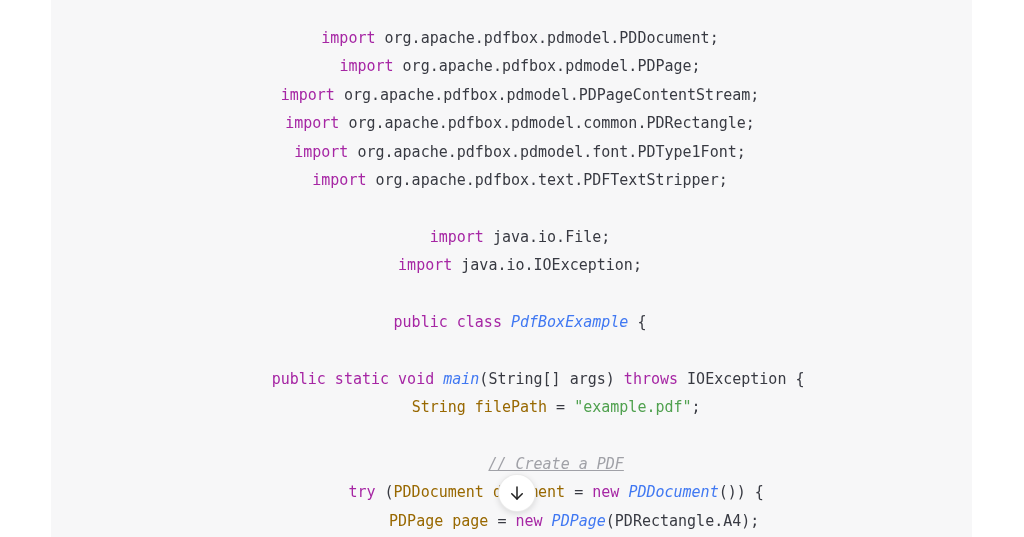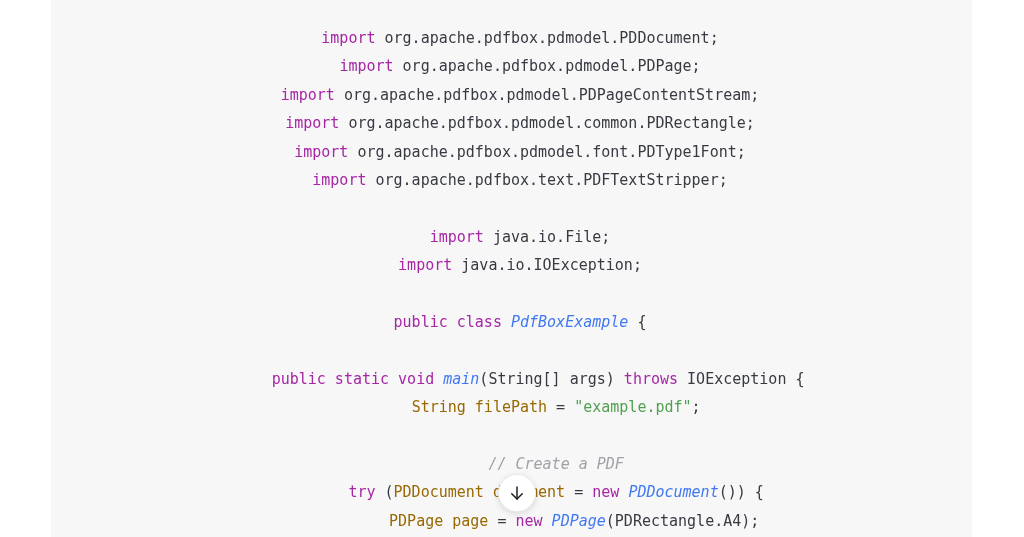--- a/index.html
+++ b/index.html
@@ -56,7 +56,7 @@
   .tok-type     { color: var(--type); }
   .tok-variable { color: var(--variable); }
   .tok-string   { color: var(--string); }
-  .tok-comment  { color: var(--comment); font-style: italic; }
+  .tok-comment  { color: var(--comment); font-style: italic; text-decoration: underline; }
   .scroll-btn {
     position: absolute;
     left: 498px;

